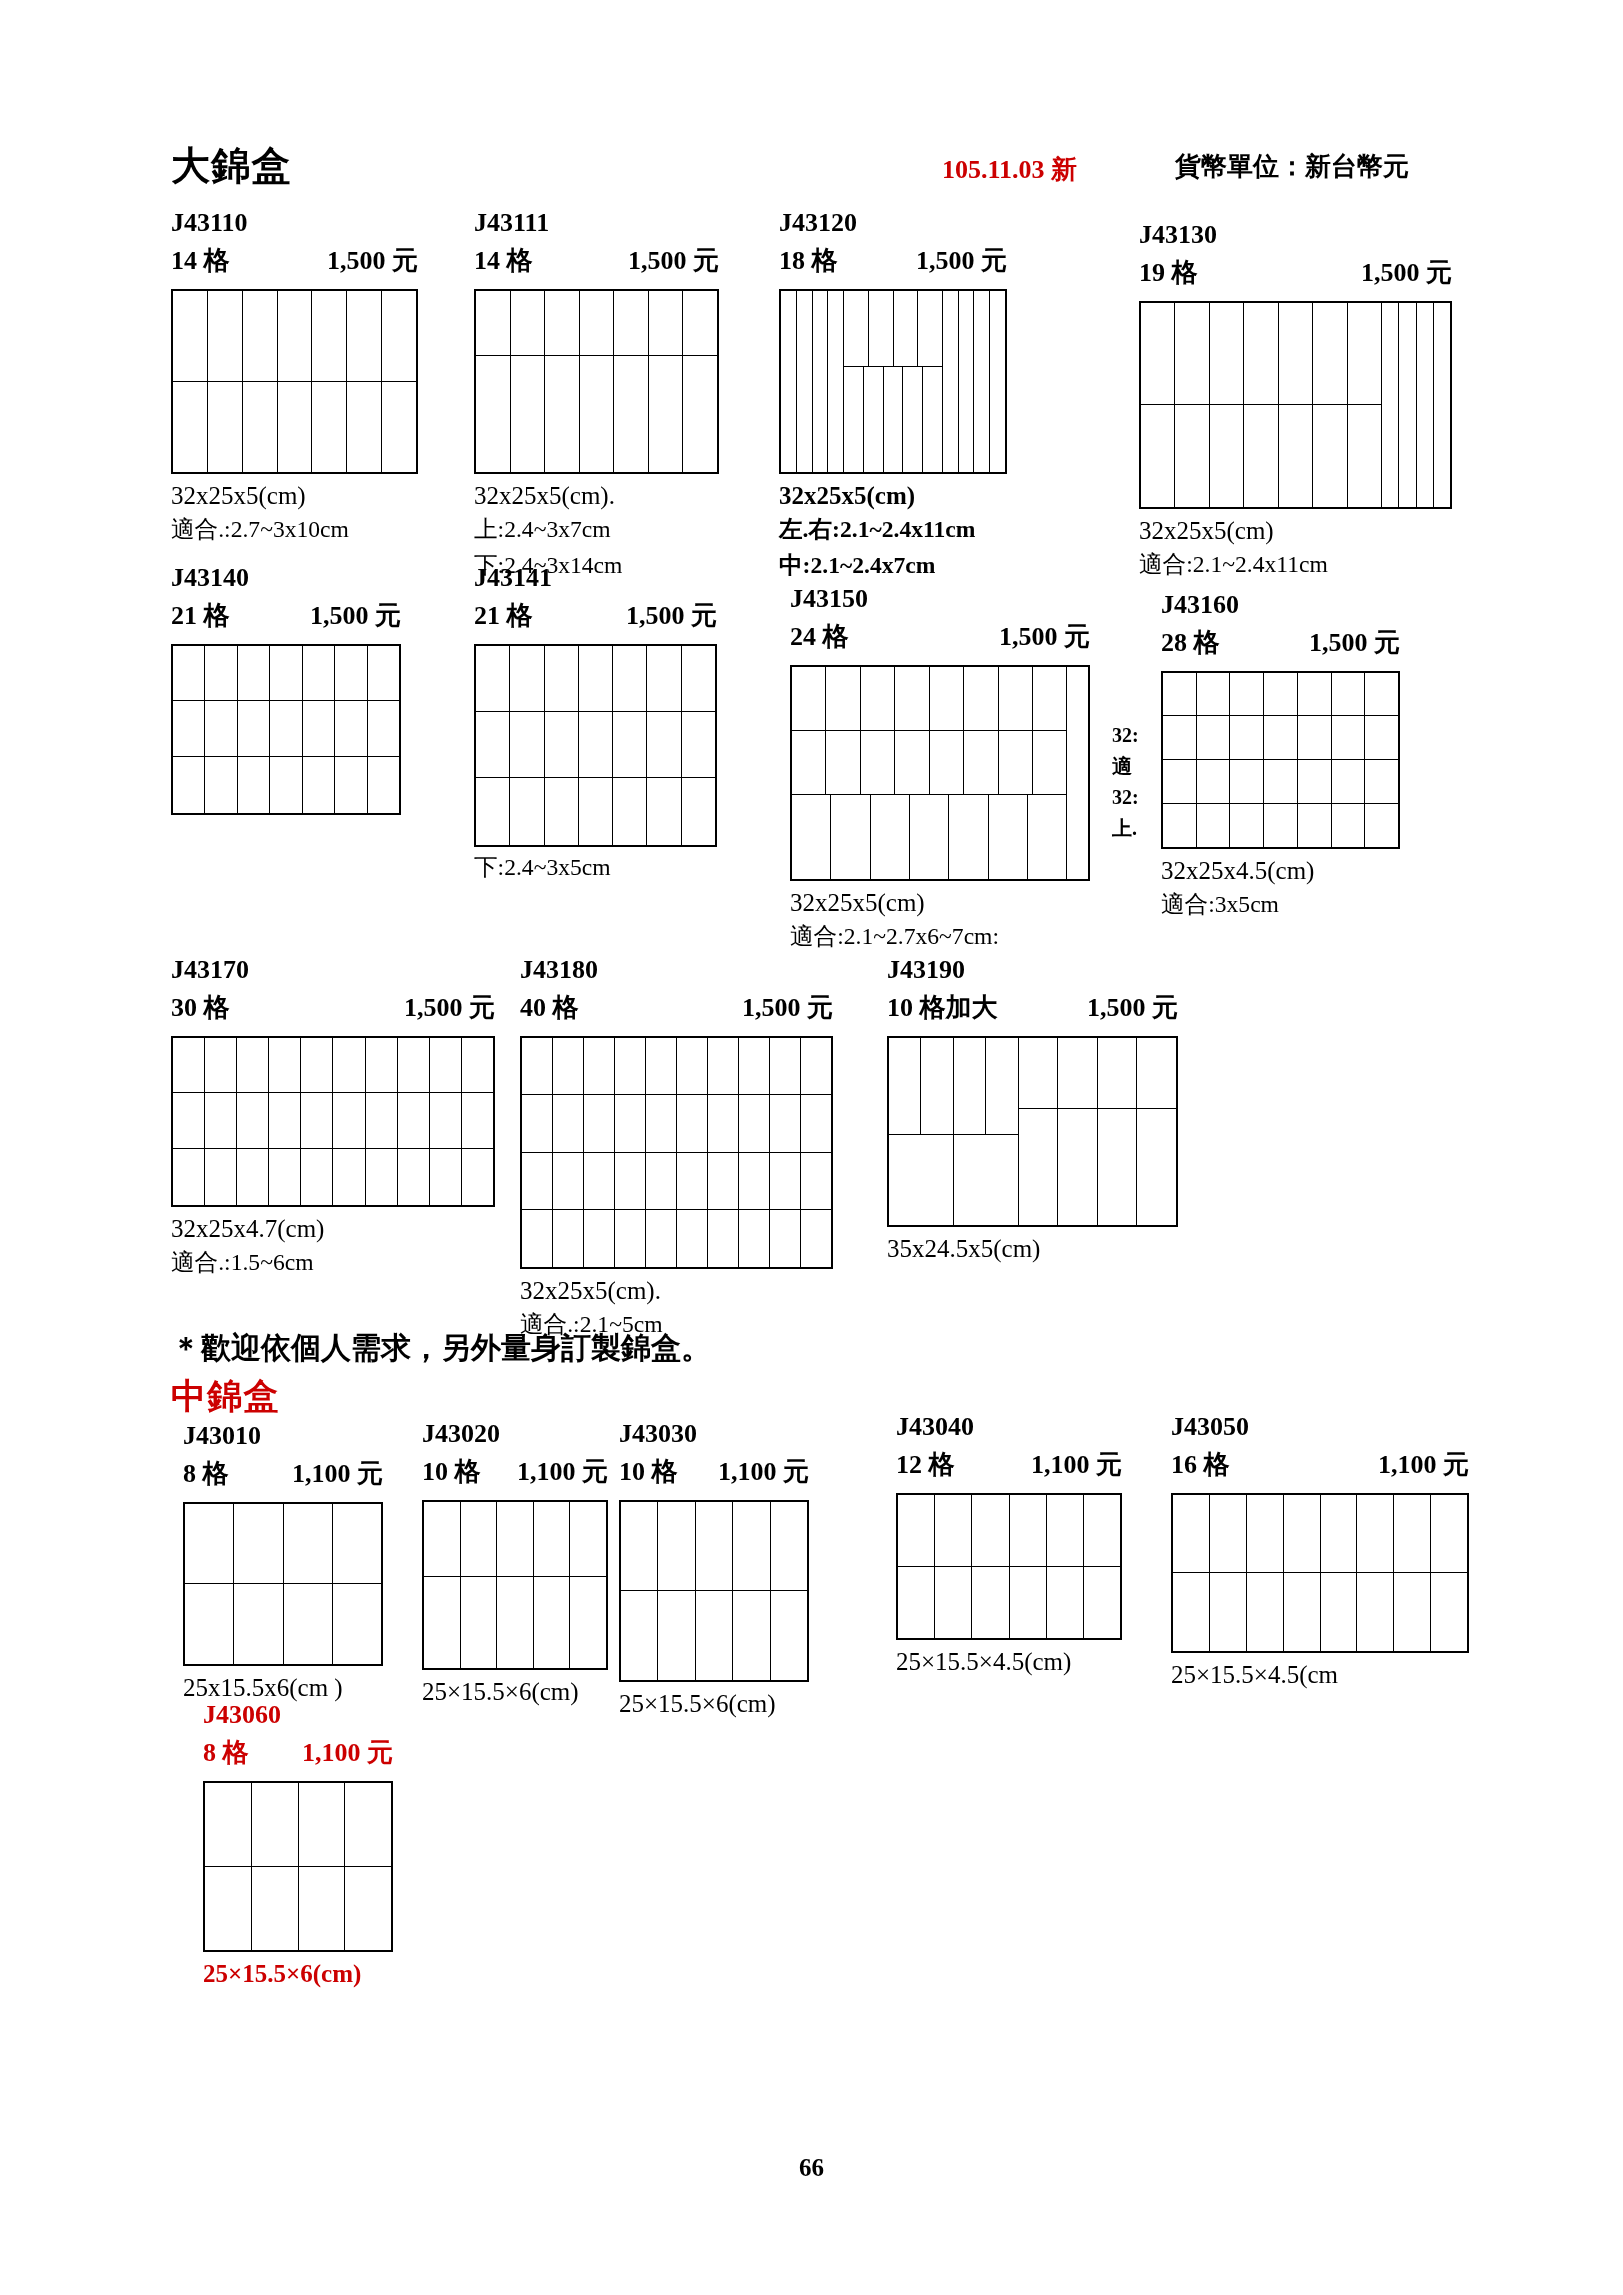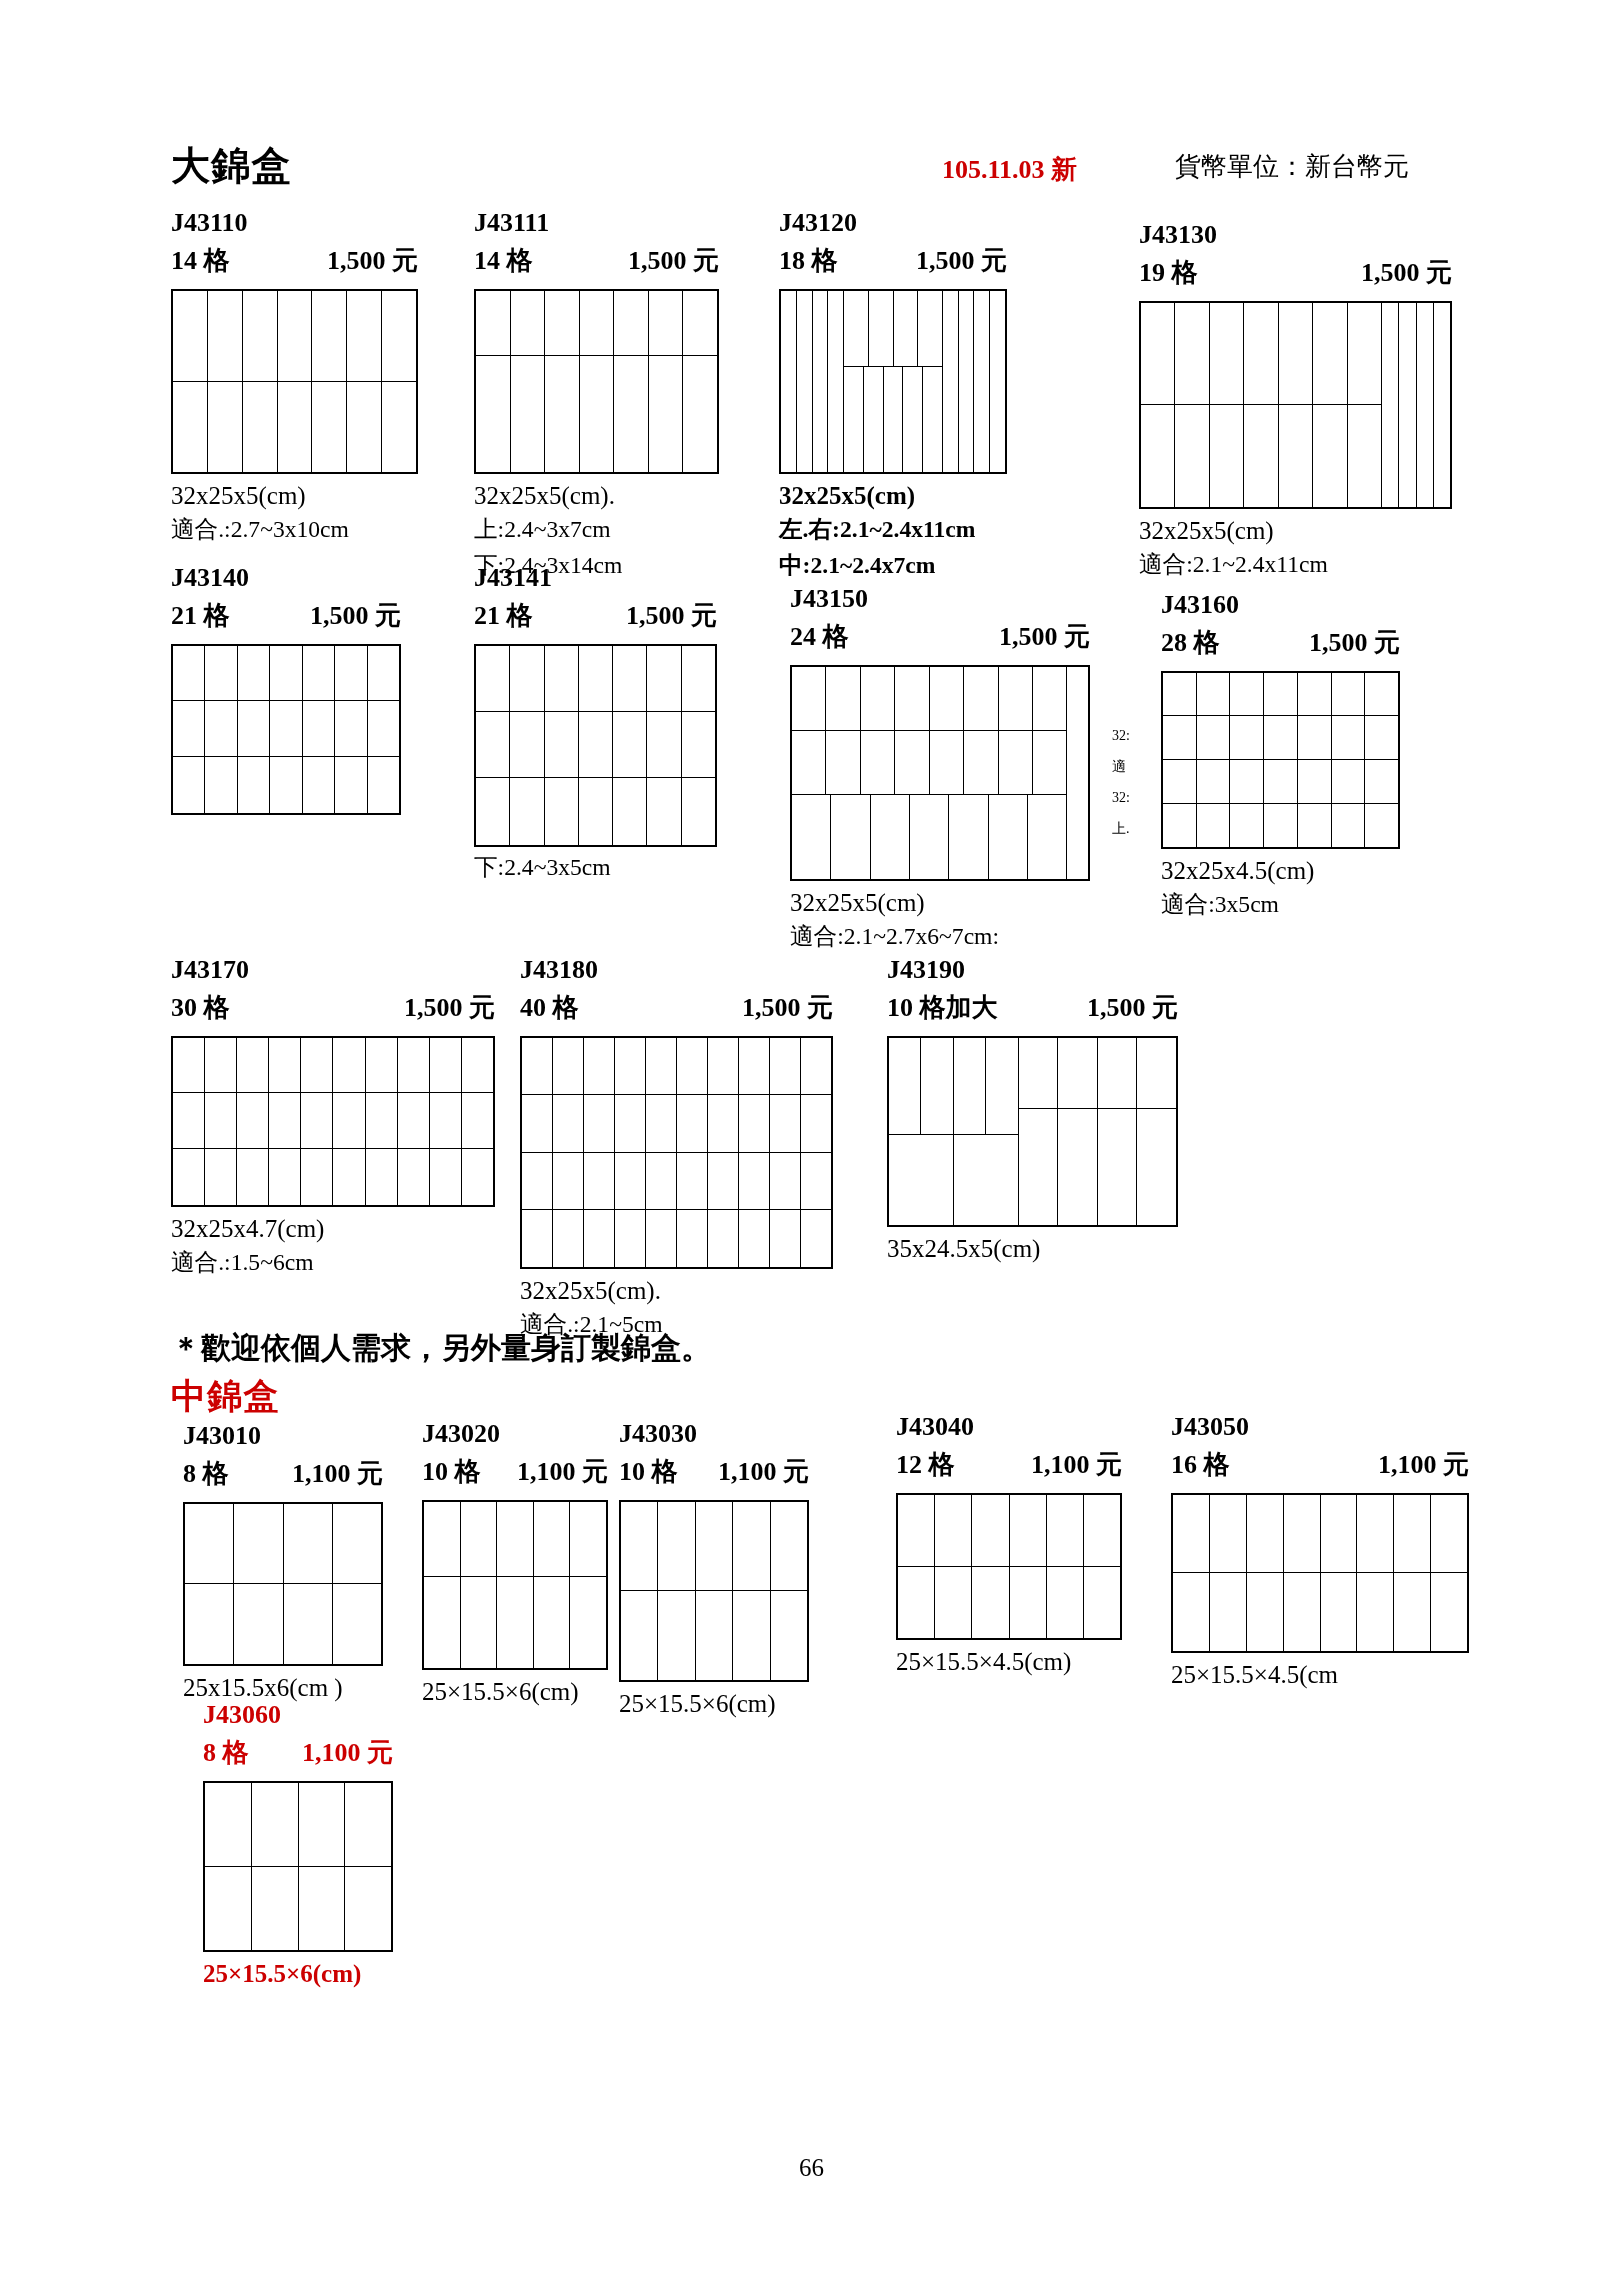--- a/index.html
+++ b/index.html
@@ -11,7 +11,7 @@
     color:#000;
     overflow:hidden;
   }
-  .abs { position:absolute; }
+  .abs { position:absolute;font-weight:bold; }
   .page-title {
     font-family:"Liberation Sans", sans-serif;
     font-size:39px; font-weight:bold; letter-spacing:1.3px;

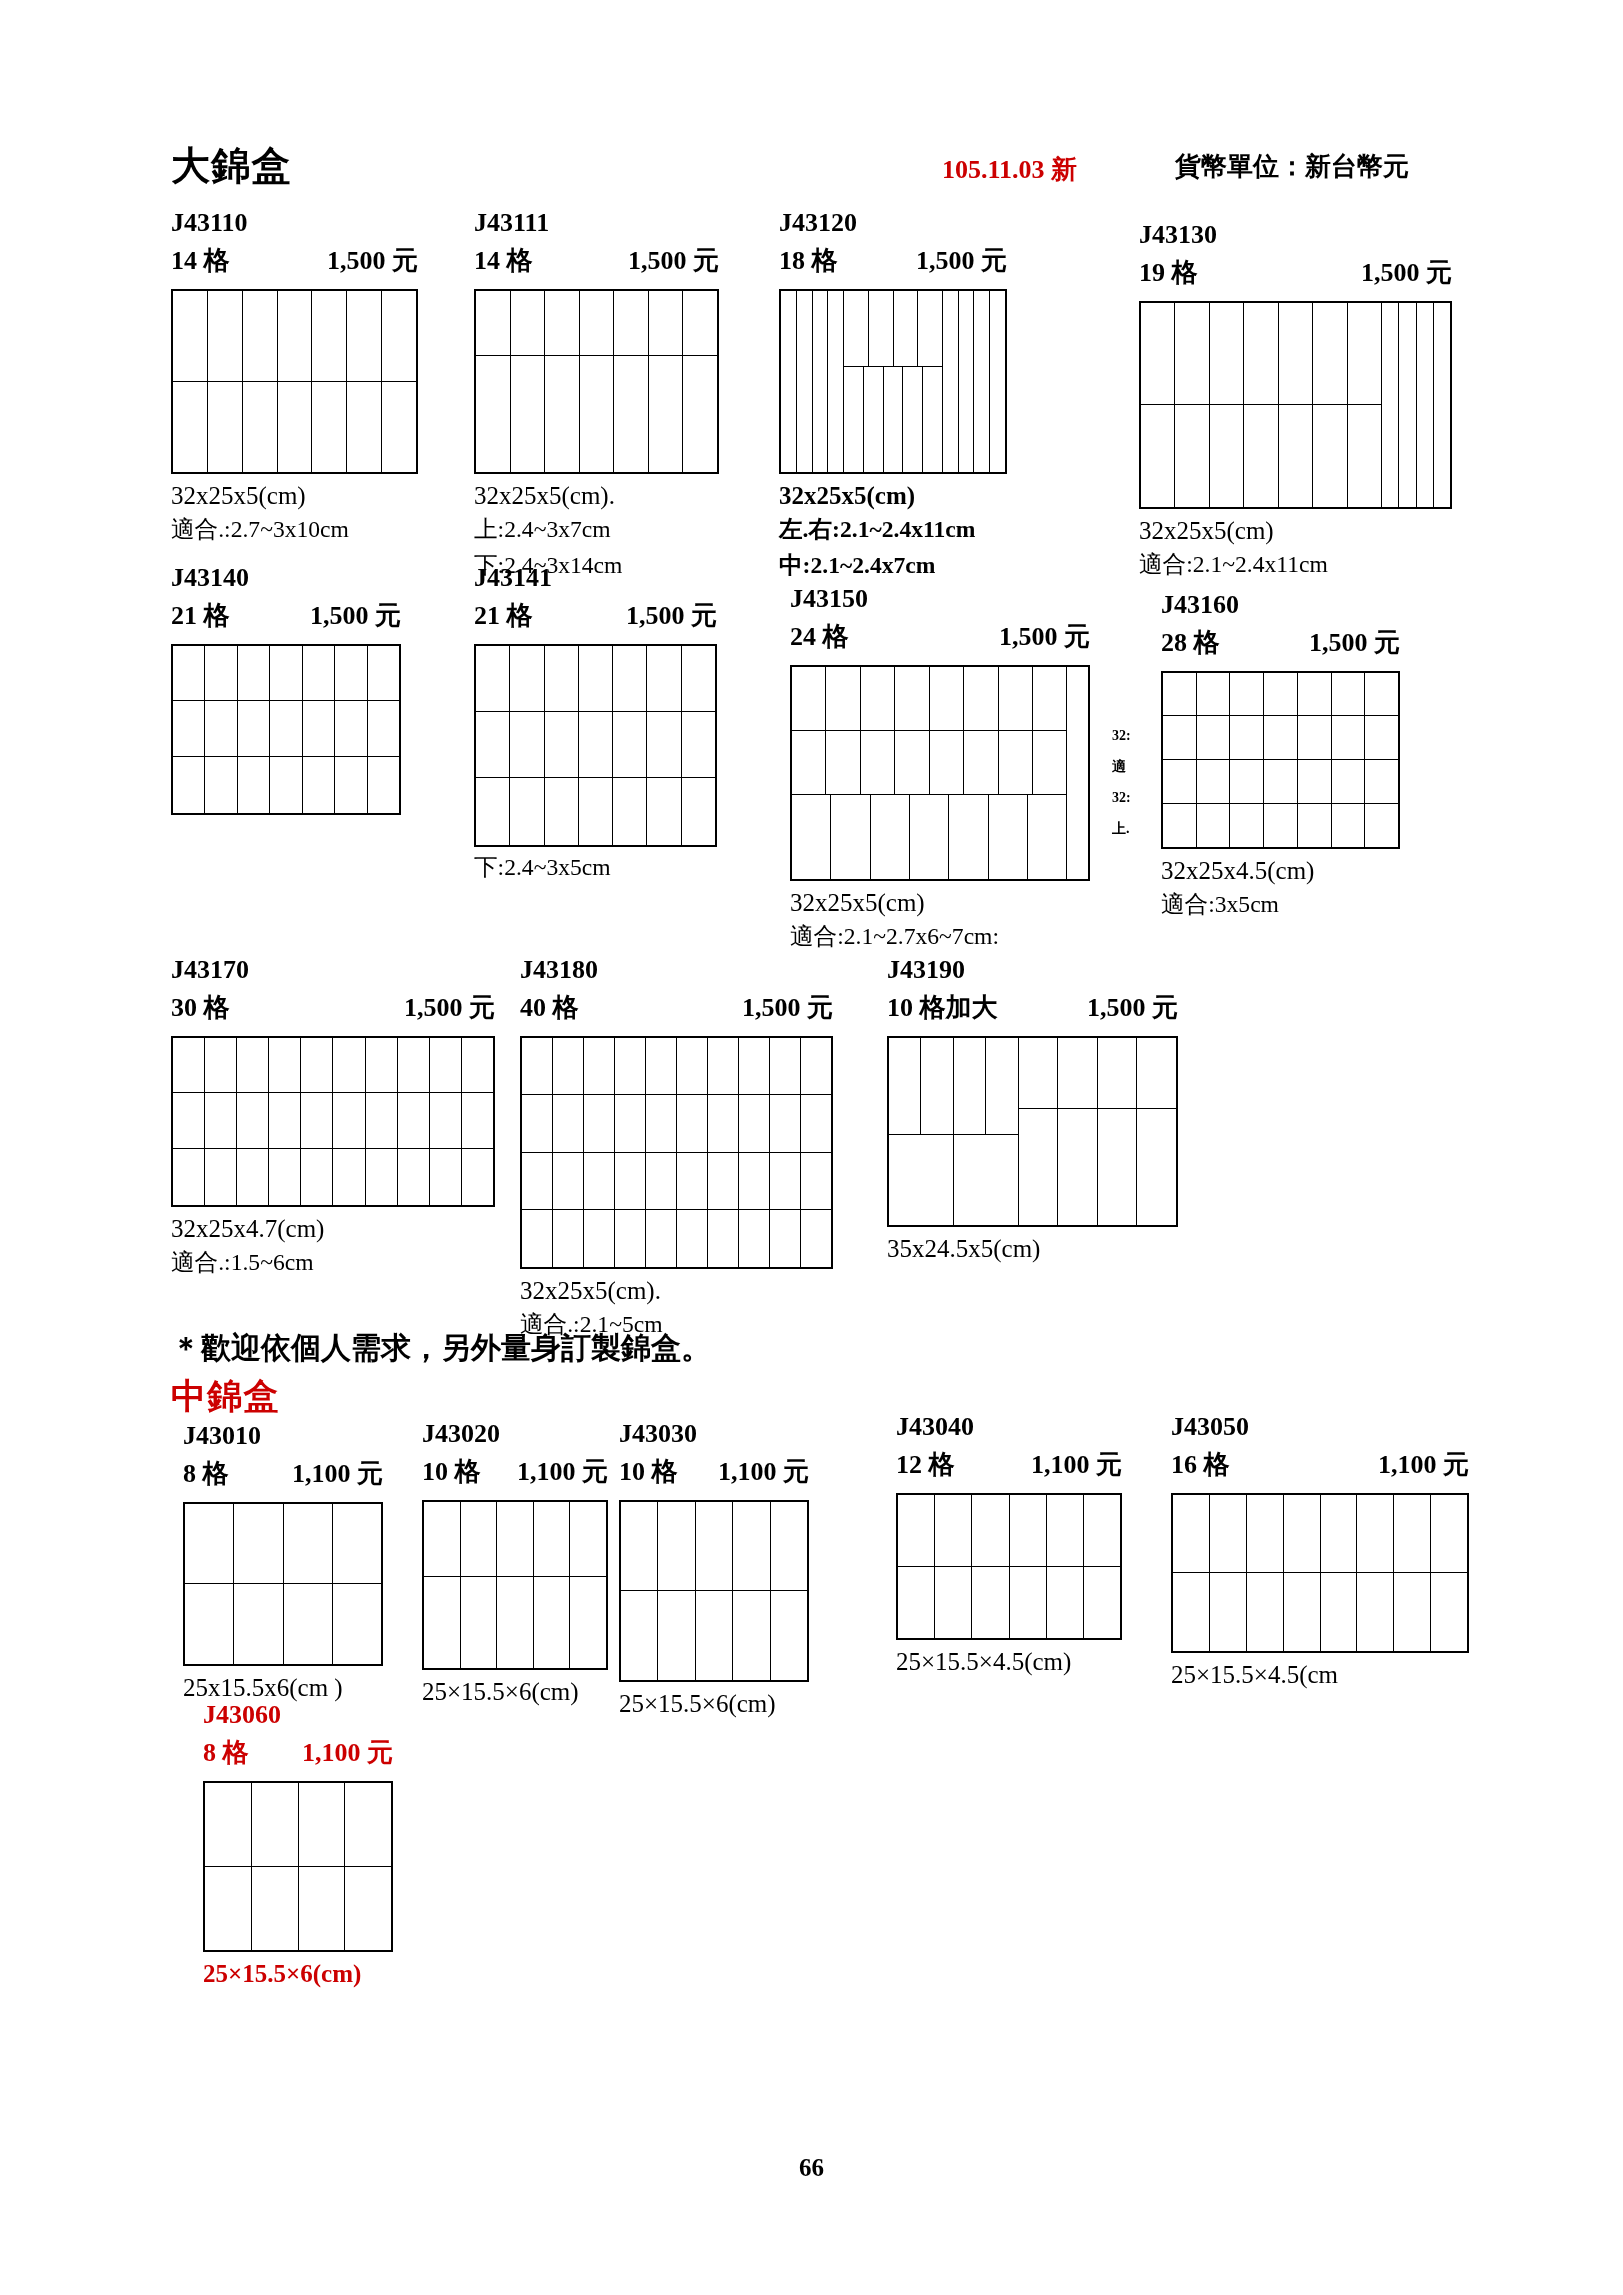--- a/index.html
+++ b/index.html
@@ -45,7 +45,7 @@
   .gcell { flex:1; border-left:1.3px solid #000; }
   .gcell:first-child { border-left:none; }
 
-  .fragments { font-size:14px; line-height:31px; }
+  .fragments { font-size:20px; line-height:31px; }
 </style>
 </head>
 <body>

